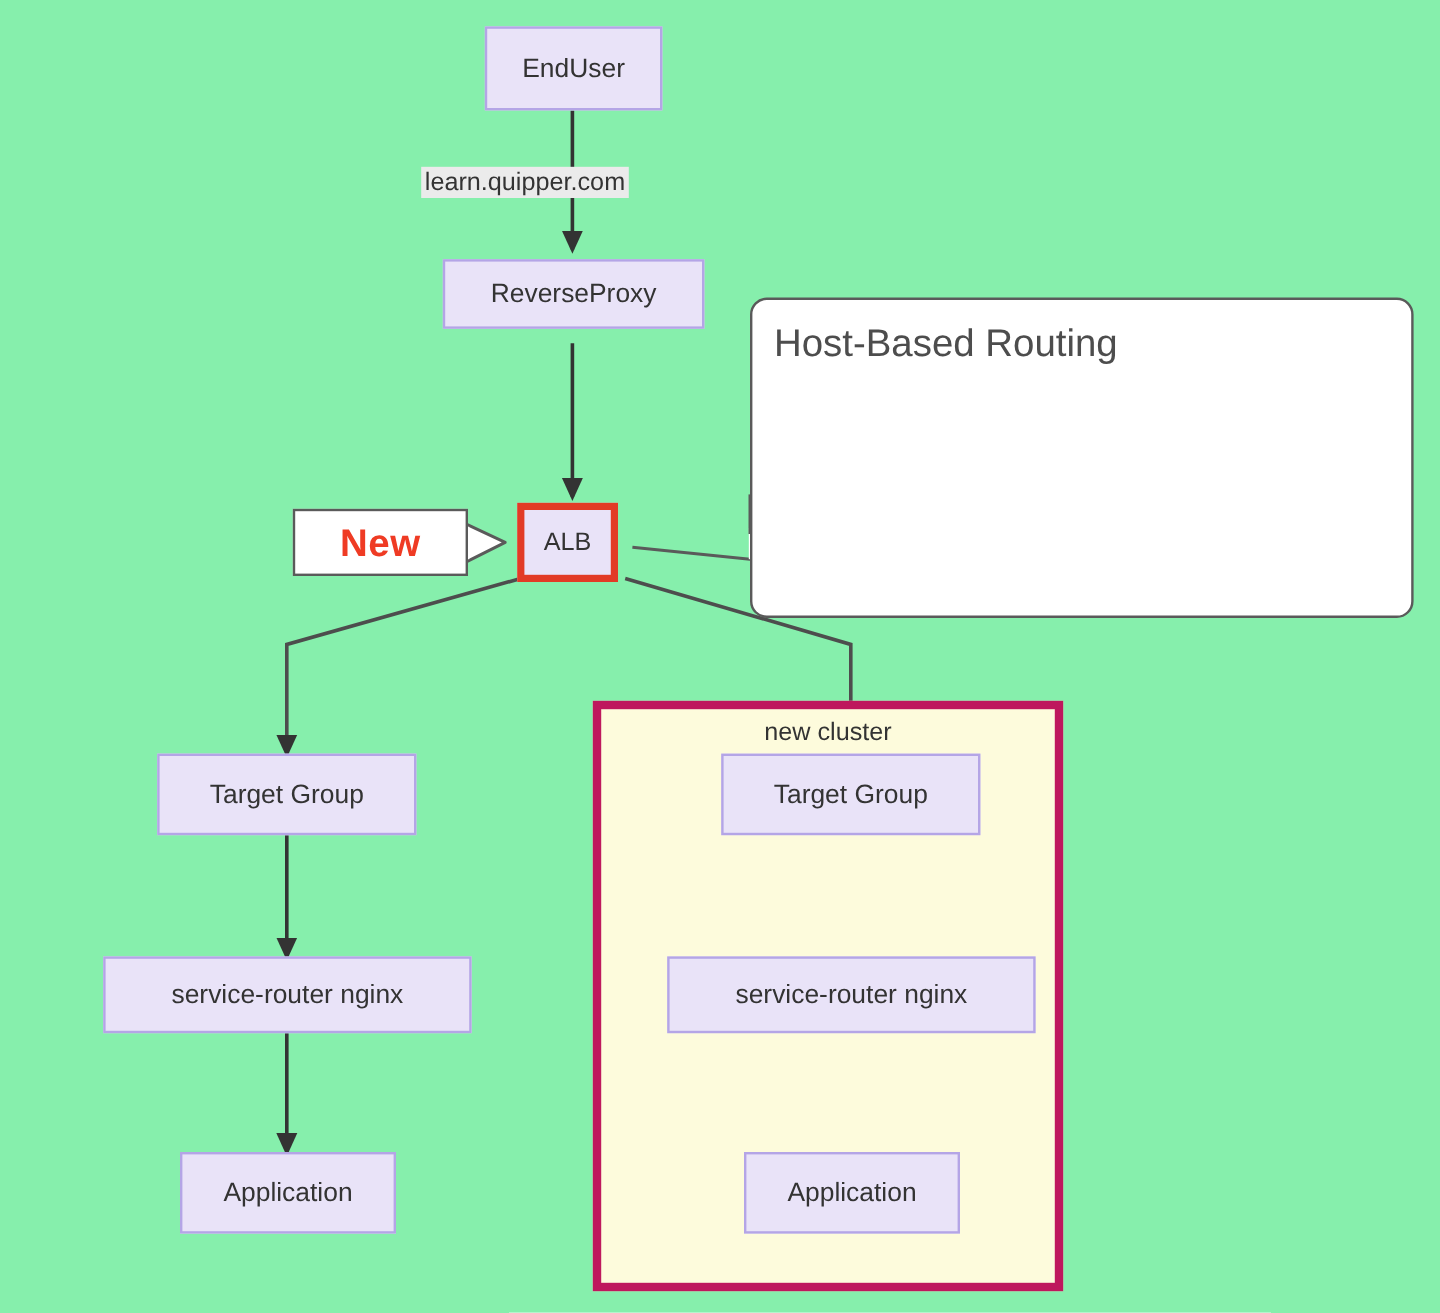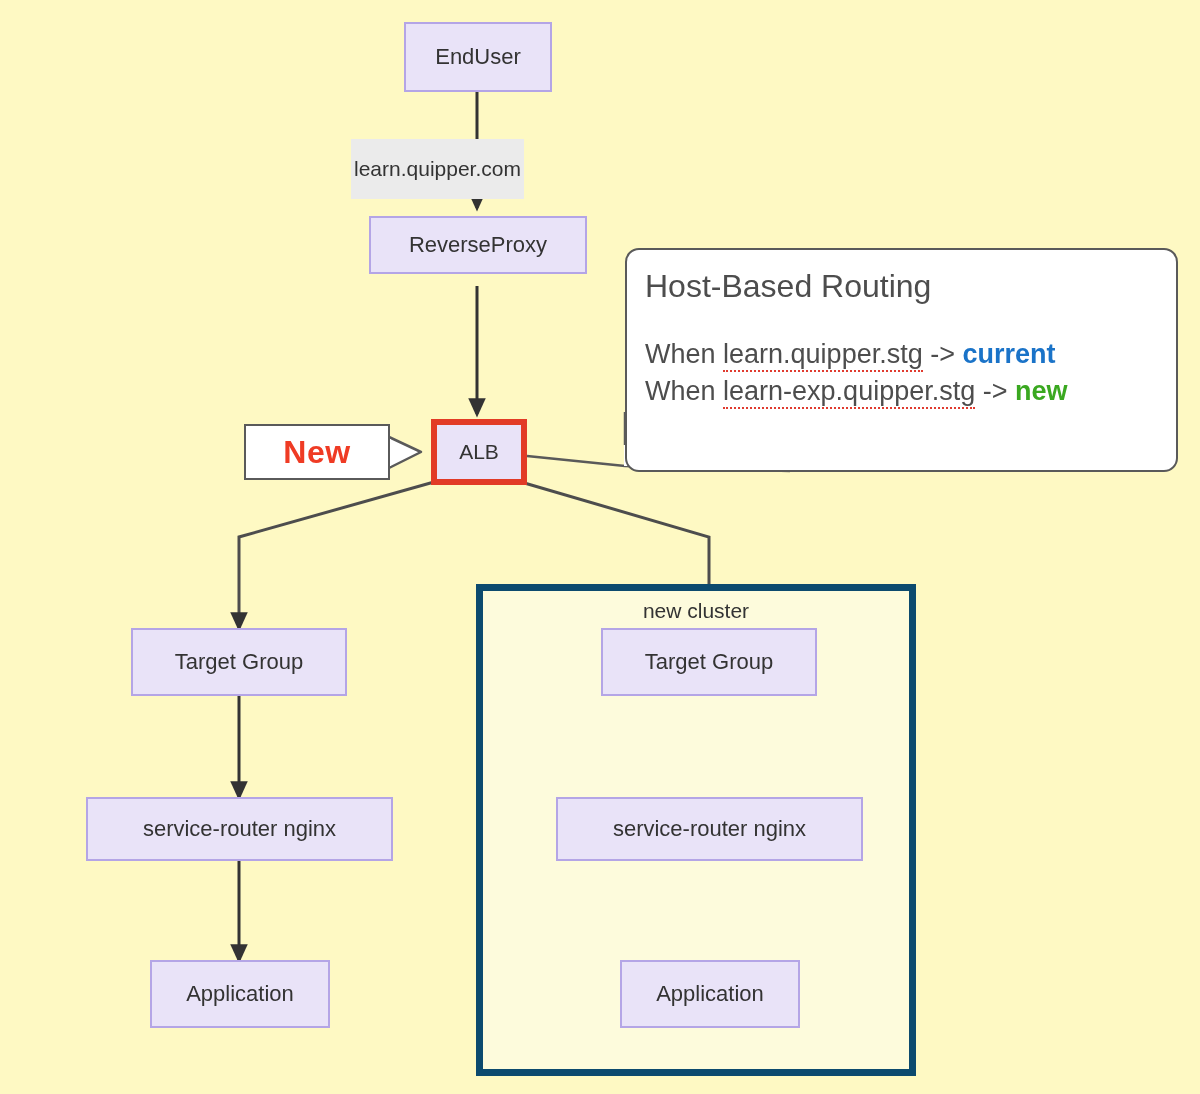--- a/index.html
+++ b/index.html
@@ -14,7 +14,7 @@
     position: relative;
     width: 1200px;
     height: 1094px;
-    background: #fef9c3;
+    background: #86efac;
     overflow: hidden;
   }
   svg#edges {

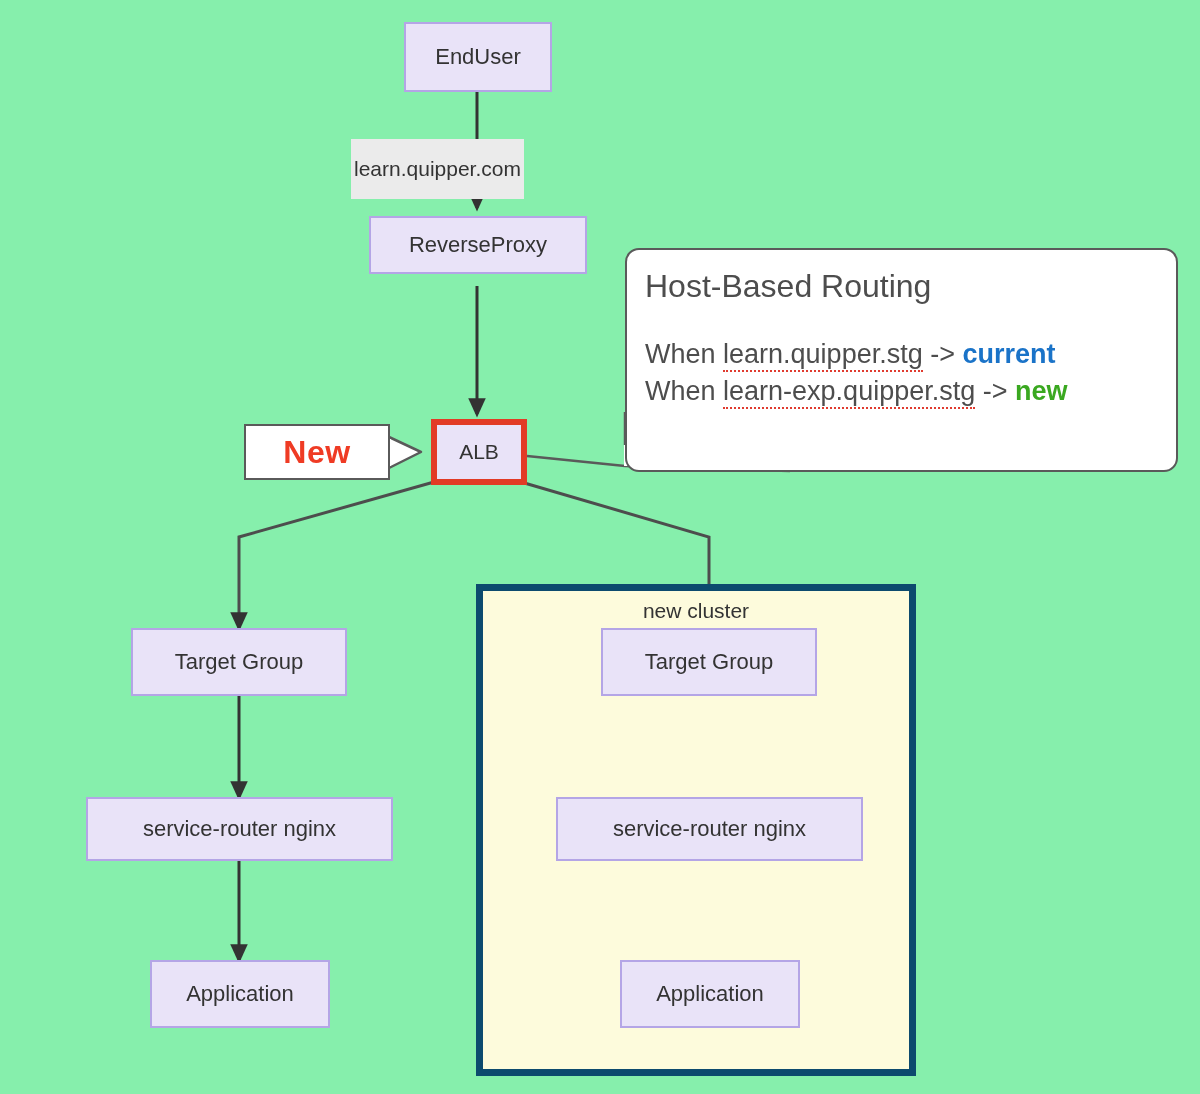--- a/index.html
+++ b/index.html
@@ -82,7 +82,7 @@
     background: #ebebeb;
     color: #333333;
     font-size: 21px;
-    padding: 18px 3px;
+    padding: 1px 3px;
     white-space: nowrap;
   }
 

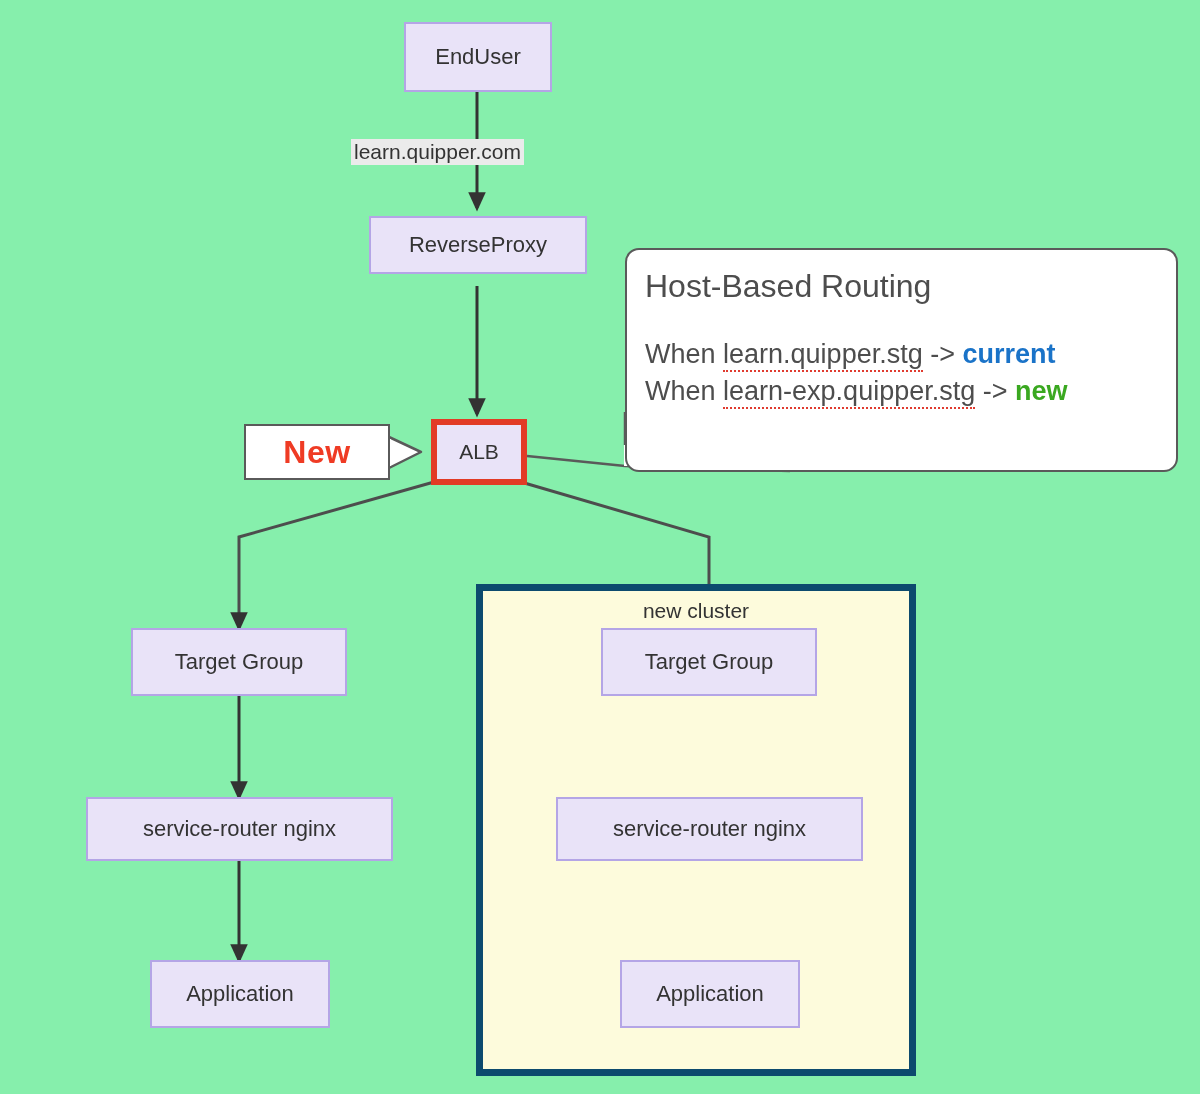--- a/index.html
+++ b/index.html
@@ -97,7 +97,7 @@
     left: 625px;
     top: 248px;
     width: 553px;
-    height: 224px;
+    height: 267px;
     border-radius: 14px;
     padding: 16px 18px 0 18px;
   }

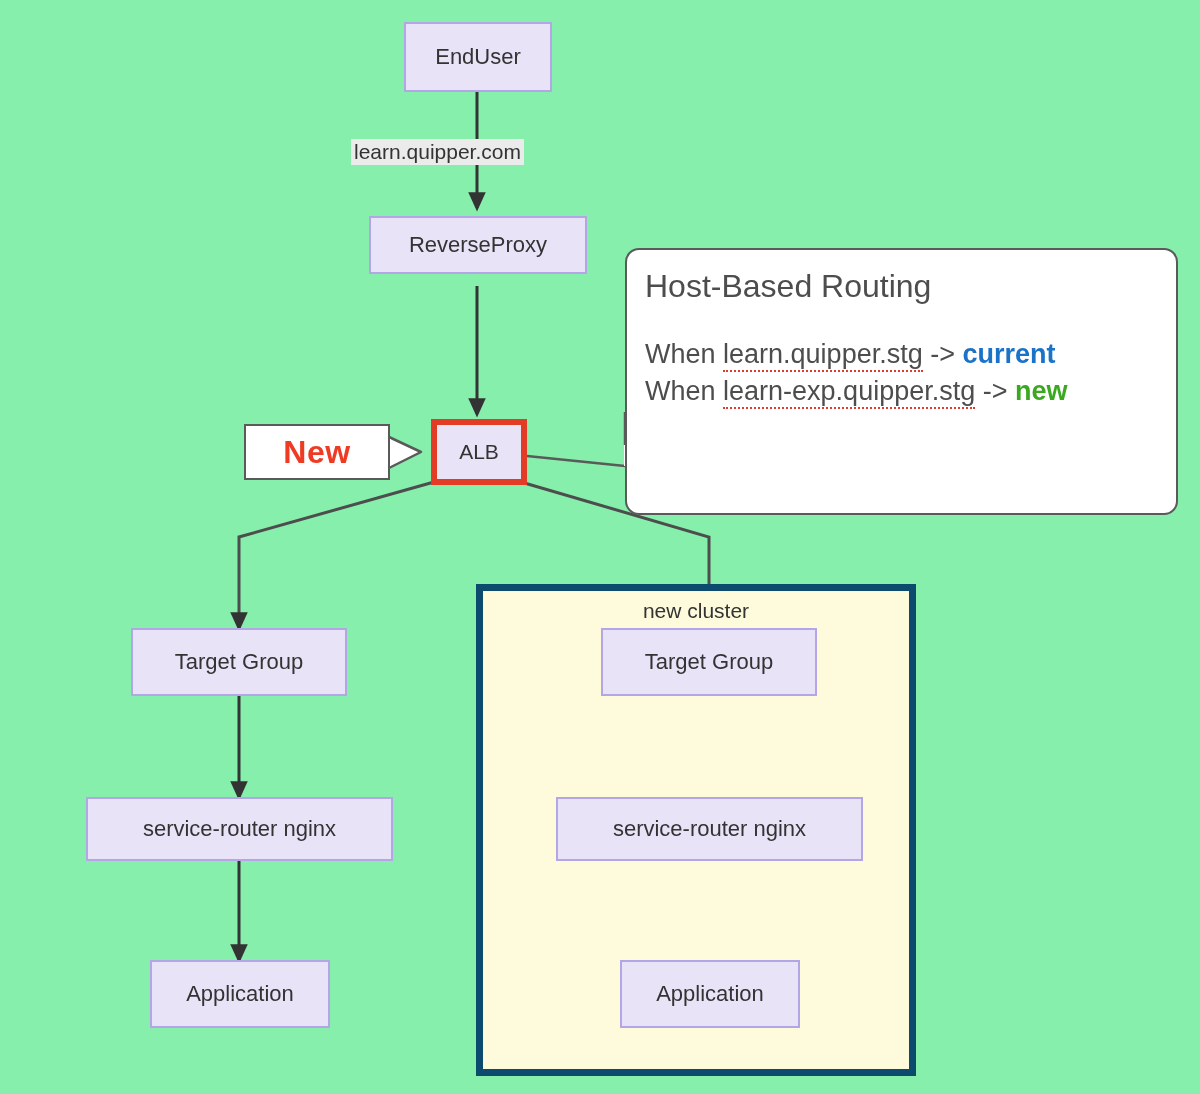--- a/index.html
+++ b/index.html
@@ -196,14 +196,6 @@
 
   <div class="callout routing">
     <div class="callout-title">Host-Based Routing</div>
-    <div class="callout-rules">
-      <div class="rule-line">
-        <span>When </span><span class="spellerr">learn.quipper.stg</span><span> -&gt; </span><span class="kw-current">current</span>
-      </div>
-      <div class="rule-line">
-        <span>When </span><span class="spellerr">learn-exp.quipper.stg</span><span> -&gt; </span><span class="kw-new">new</span>
-      </div>
-    </div>
   </div>
 
 

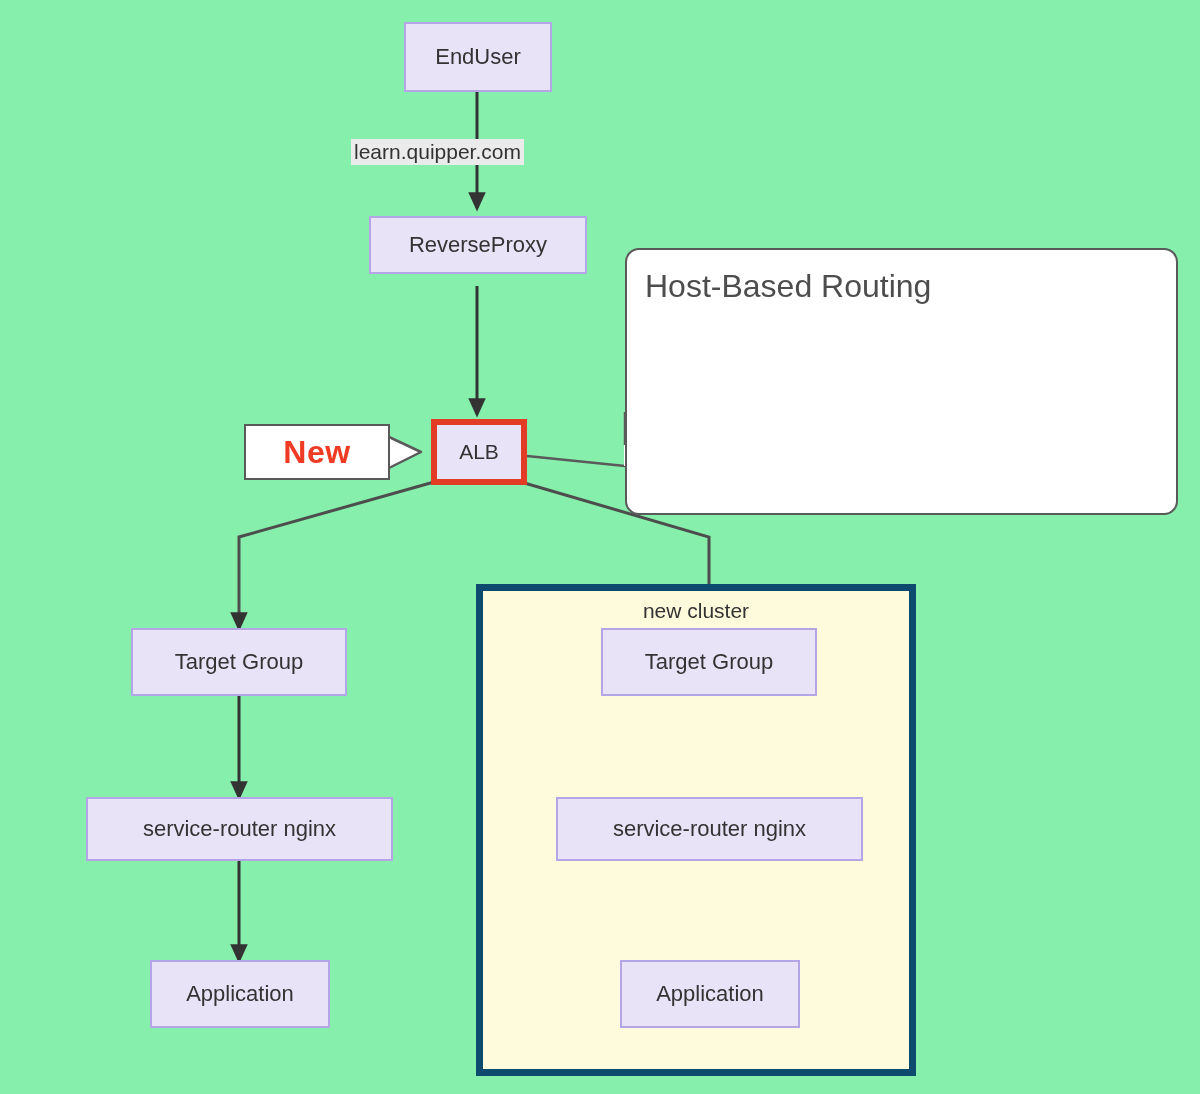--- a/index.html
+++ b/index.html
@@ -186,7 +186,7 @@
   </div>
 
 
-  <div class="node alb" style="left:431px; top:419px; width:96px; height:66px;">
+  <div class="node alb" style="left:431px; top:419px; width:84px; height:66px;">
     <span>ALB</span>
   </div>
 

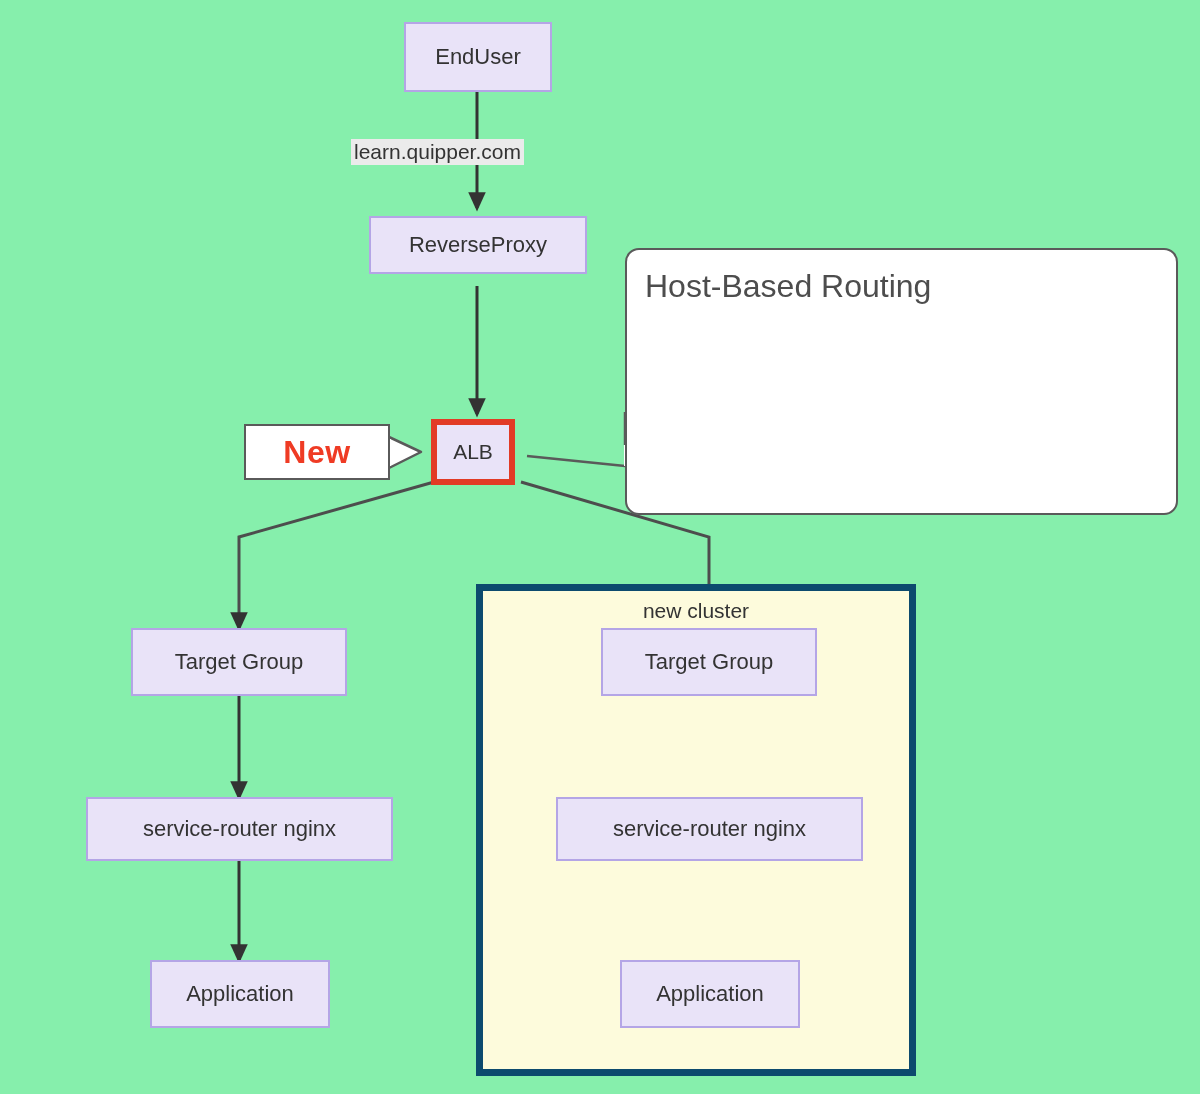--- a/index.html
+++ b/index.html
@@ -40,11 +40,11 @@
     border: 7px solid #2a72b5;
   }
   .cluster.newc {
-    left: 476px;
+    left: 494px;
     top: 584px;
-    width: 440px;
+    width: 392px;
     height: 492px;
-    border: 7px solid #0c4a6e;
+    border: 7px solid #be185d;
   }
   .cluster-label {
     position: absolute;

